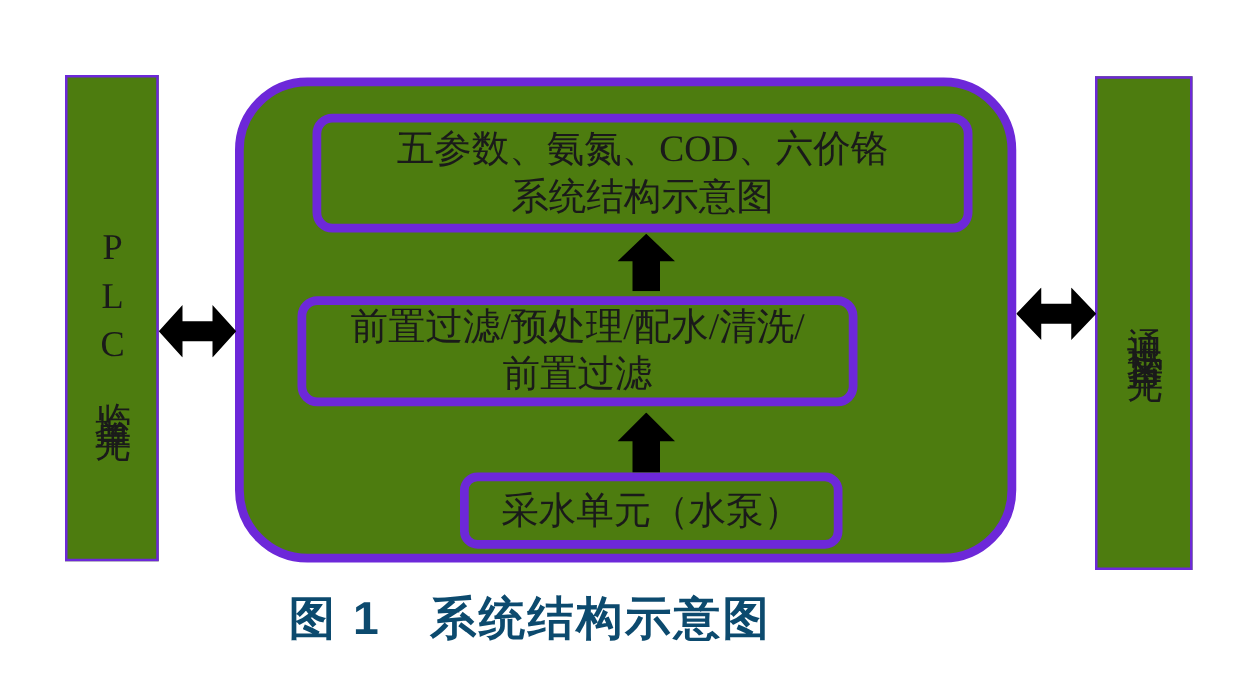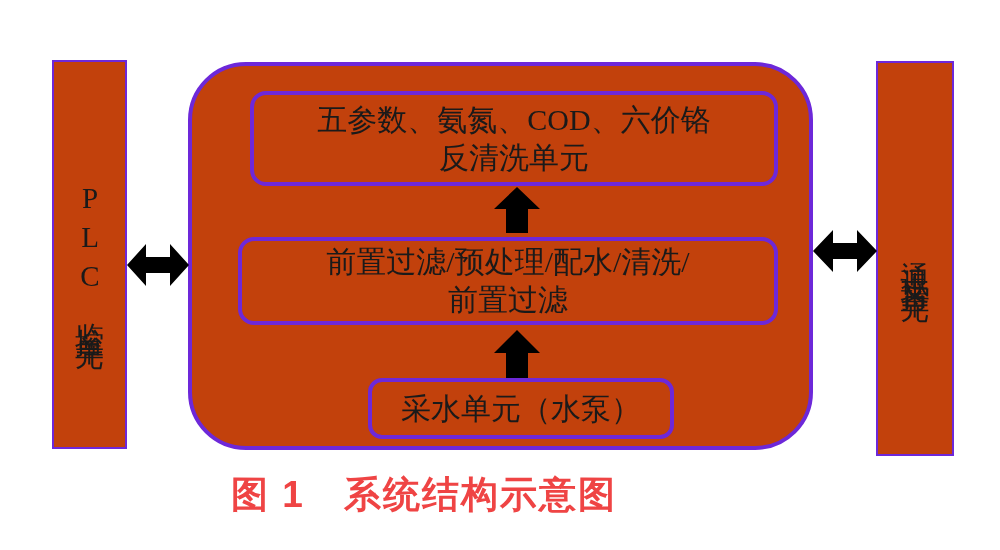--- a/index.html
+++ b/index.html
@@ -18,8 +18,8 @@
   .box {
     position: absolute;
     box-sizing: border-box;
-    border: 4px solid #6d28d9;
-    background: #c2410c;
+    border: 7px solid #6d28d9;
+    background: #4d7c0f;
   }
   .side-box {
     border-width: 2.5px;

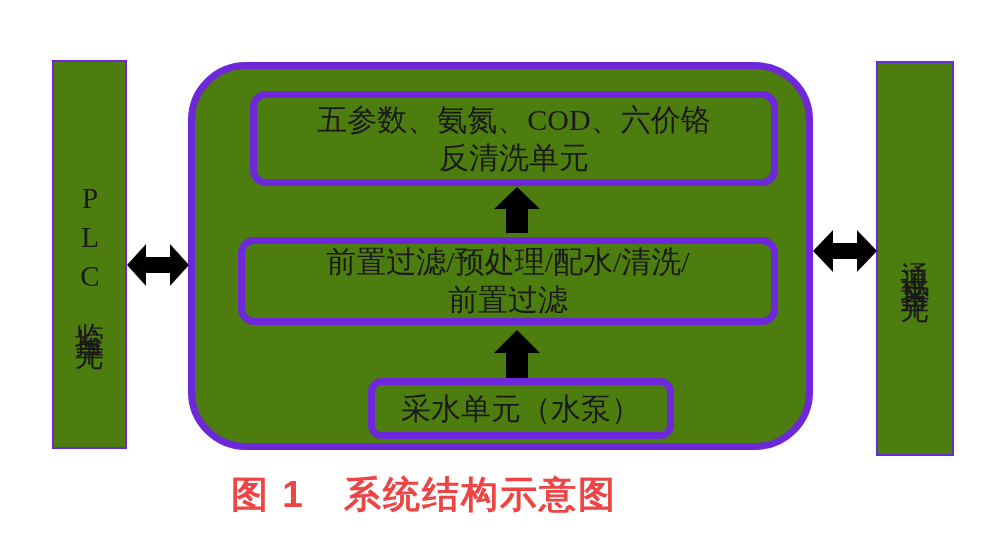--- a/index.html
+++ b/index.html
@@ -94,7 +94,7 @@
 
   <div class="box hbox" id="analyzer-box">
     <span>五参数、氨氮、COD、六价铬</span>
-    <span>反清洗单元</span>
+    <span>系统结构示意图</span>
   </div>
 
   <div class="box hbox" id="pretreat-box">

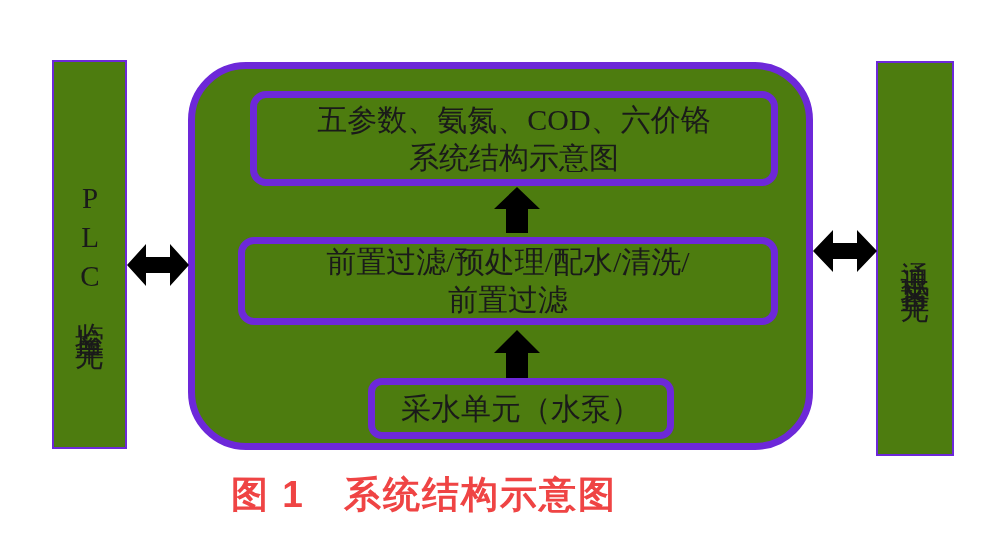--- a/index.html
+++ b/index.html
@@ -70,7 +70,7 @@
   #comm-box       { left: 876px; top: 61px;  width: 78px;  height: 395px; }
   #enclosure      { left: 188px; top: 62px;  width: 625px; height: 388px; }
   #analyzer-box   { left: 250px; top: 91px;  width: 528px; height: 95px;  border-radius: 16px; }
-  #pretreat-box   { left: 238px; top: 237px; width: 540px; height: 88px;  border-radius: 16px; }
+  #pretreat-box   { left: 238px; top: 237px; width: 448px; height: 88px;  border-radius: 16px; }
   #intake-box     { left: 368px; top: 378px; width: 306px; height: 61px;  border-radius: 14px; }
   #up-arrow-1     { left: 494px; top: 187px; }
   #up-arrow-2     { left: 494px; top: 330px; }

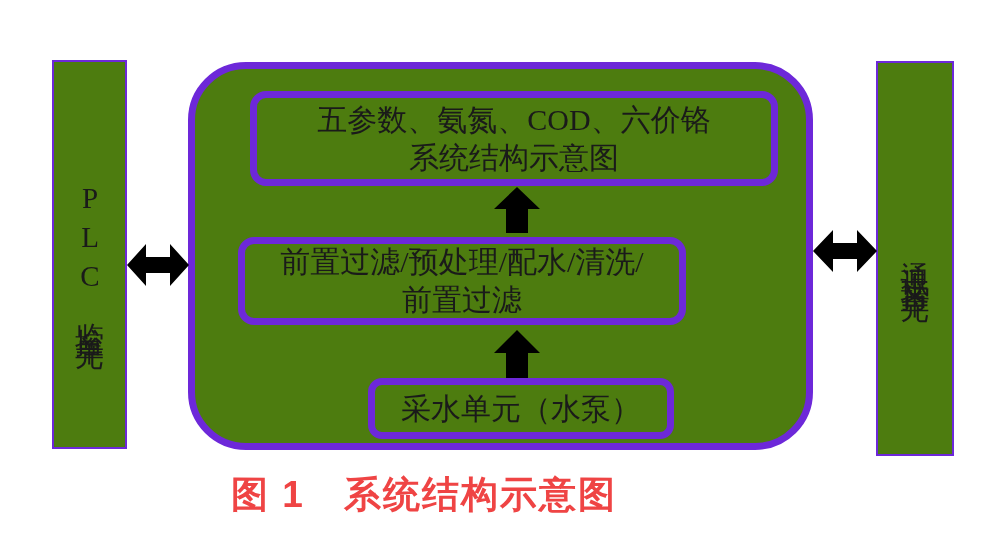--- a/index.html
+++ b/index.html
@@ -62,7 +62,7 @@
     font-family: "Liberation Sans", sans-serif;
     font-weight: bold;
     font-size: 37px;
-    color: #ef4444;
+    color: #0c4a6e;
     letter-spacing: 2px;
   }
   

